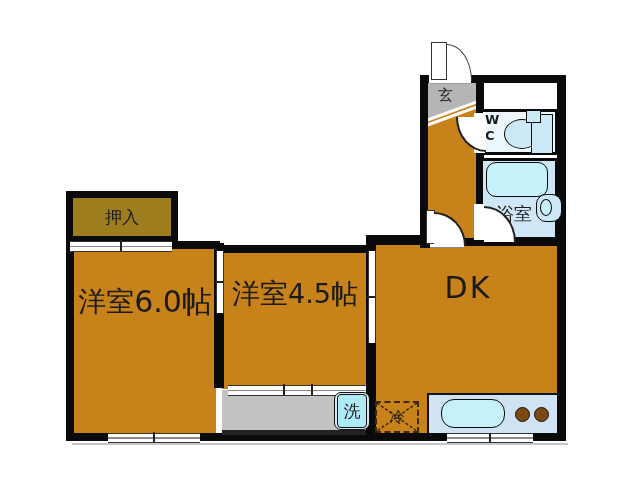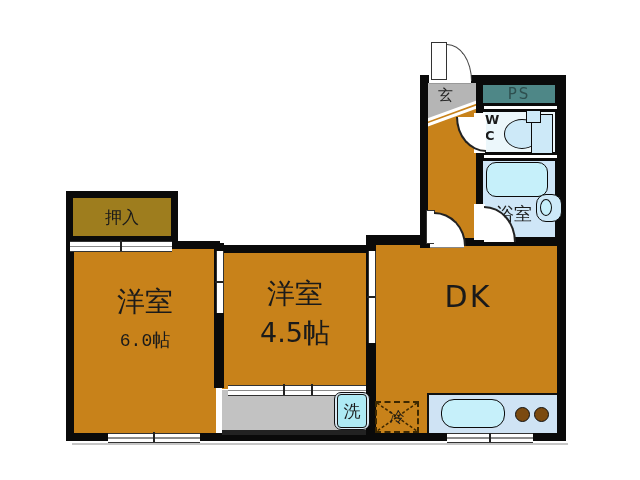--- a/index.html
+++ b/index.html
@@ -80,9 +80,6 @@
   <div class="abs" style="left:447px;top:44px;width:24px;height:36px;border-top:1.5px solid #444;border-right:1.5px solid #444;
               border-top-right-radius:100% 100%;"></div>
 
-  <div class="svcbox ctr" style="left:480px;top:82px;width:78px;height:24px;background:var(--ps);box-sizing:border-box;">
-    <span style="font-size:15px;color:#2E4F4F;letter-spacing:2px;">PS</span>
-  </div>
   <div class="svcbox" style="left:480px;top:109px;width:78px;height:46px;background:var(--wc);box-sizing:border-box;"></div>
   <div class="svcbox" style="left:480px;top:158px;width:78px;height:82px;background:var(--bath);box-sizing:border-box;"></div>
 

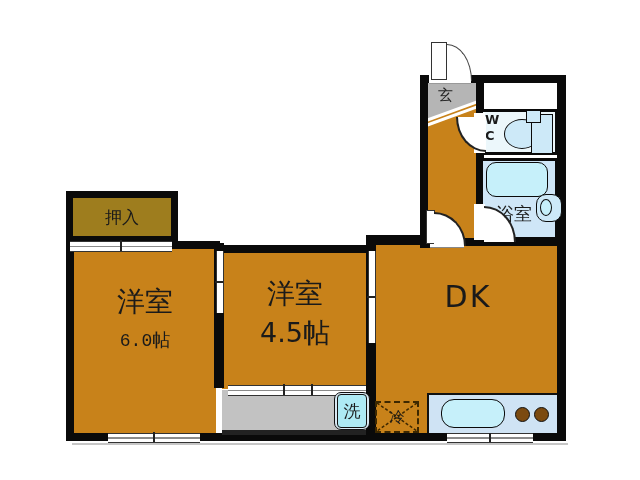--- a/index.html
+++ b/index.html
@@ -9,7 +9,7 @@
   .wall{position:absolute;background:var(--wall);}
   .fill{position:absolute;}
   .ctr{display:flex;align-items:center;justify-content:center;}
-  .col{display:flex;flex-direction:column;align-items:center;justify-content:center;}
+  .col{display:flex;align-items:center;justify-content:center;}
   .lbl{position:absolute;color:#1a1a1a;white-space:nowrap;}
   .win-h{position:absolute;background-color:#fff;border-top:1px solid #333;border-bottom:1px solid #333;
          background-image:linear-gradient(to bottom,transparent 42%,#8a8a8a 42%,#8a8a8a 58%,transparent 58%);}

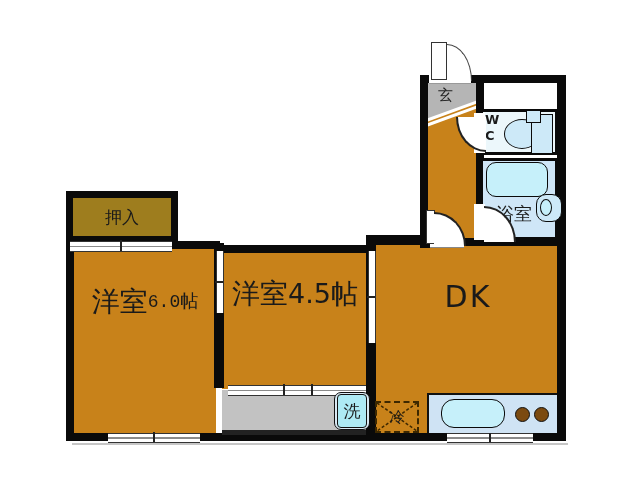--- a/index.html
+++ b/index.html
@@ -129,7 +129,7 @@
 
   <div class="lbl col" style="left:75px;top:282px;width:140px;text-align:center;">
     <div style="font-size:28px;line-height:40px;">洋室</div>
-    <div style="font-size:18px;line-height:38px;font-family:Liberation Mono, monospace;">6.0帖</div>
+    <div style="font-size:30px;line-height:38px;">6.0帖</div>
   </div>
   <div class="lbl col" style="left:224px;top:274px;width:142px;text-align:center;">
     <div style="font-size:28px;line-height:40px;">洋室</div>

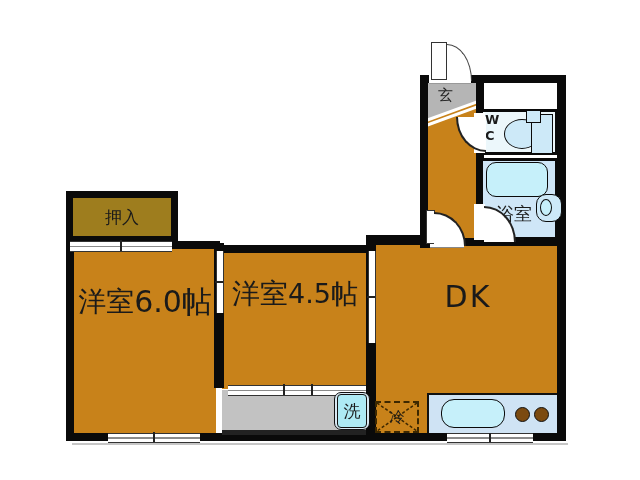--- a/index.html
+++ b/index.html
@@ -135,7 +135,7 @@
     <div style="font-size:28px;line-height:40px;">洋室</div>
     <div style="font-size:27px;line-height:38px;">4.5帖</div>
   </div>
-  <div class="lbl col" style="left:398px;top:277px;width:140px;text-align:right;">
+  <div class="lbl col" style="left:398px;top:268px;width:140px;text-align:right;">
     <div style="font-size:30px;line-height:40px;letter-spacing:2px;">DK</div>
   </div>
   <span class="lbl" style="left:438px;top:86px;font-size:15px;color:#222;">玄</span>

